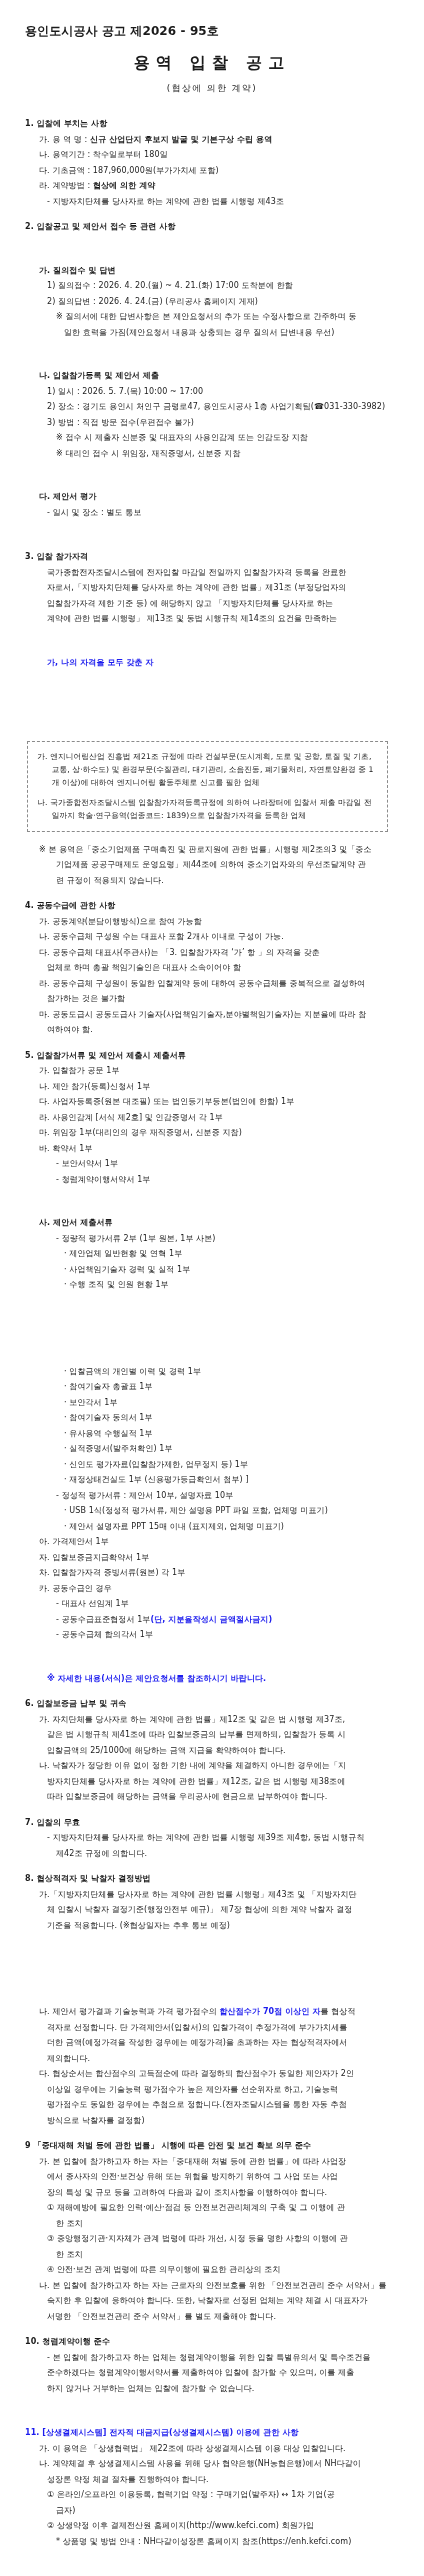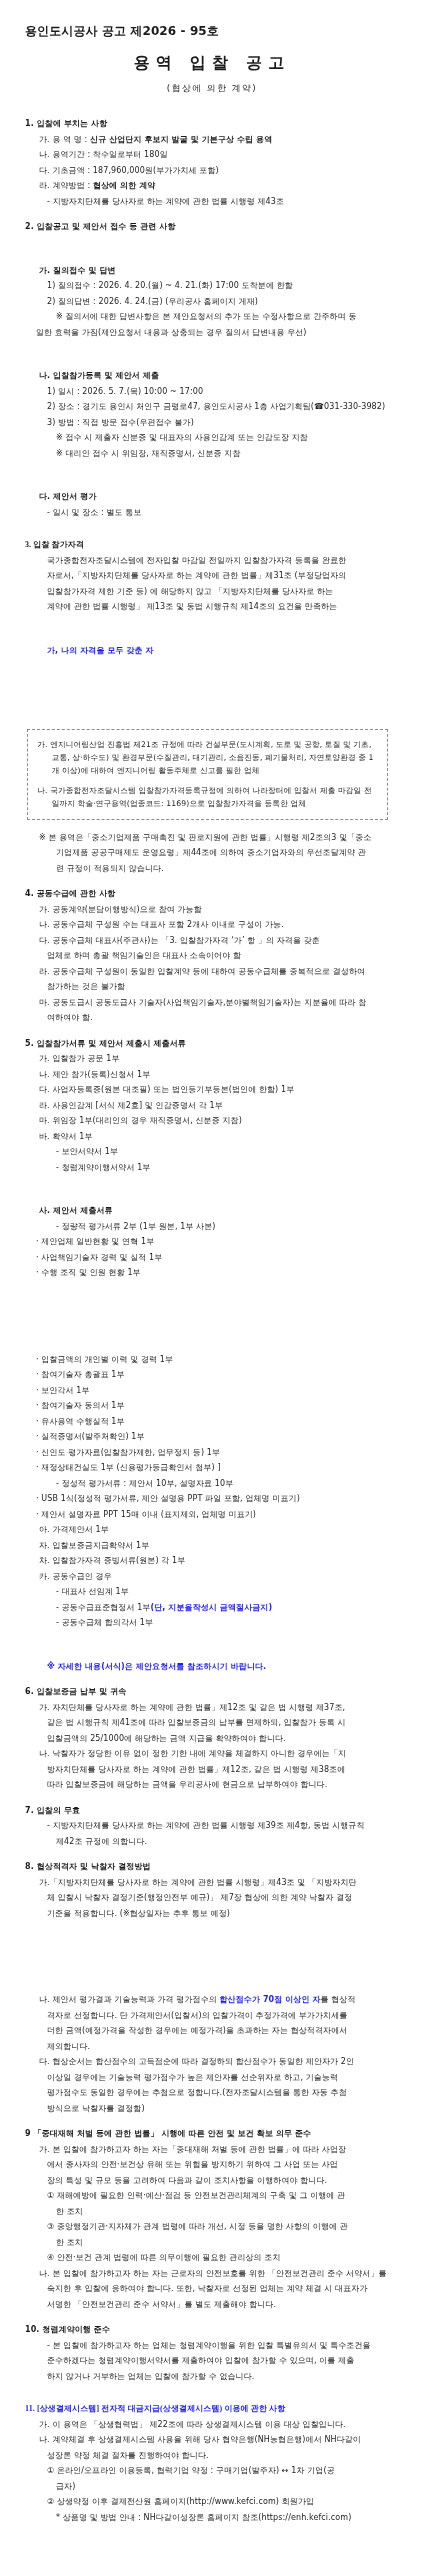--- a/index.html
+++ b/index.html
@@ -25,7 +25,7 @@
   .ind1{padding-left:39px;}
   .ind2{padding-left:47px;}
   .ind3{padding-left:56px;}
-  .ind4{padding-left:36px;}
+  .ind4{padding-left:64px;}
   .b{font-weight:bold;margin-top:28px;}
   .c-blue{color:var(--accent-blue,#1c1cee);}
   .g2{margin-top:10px;}

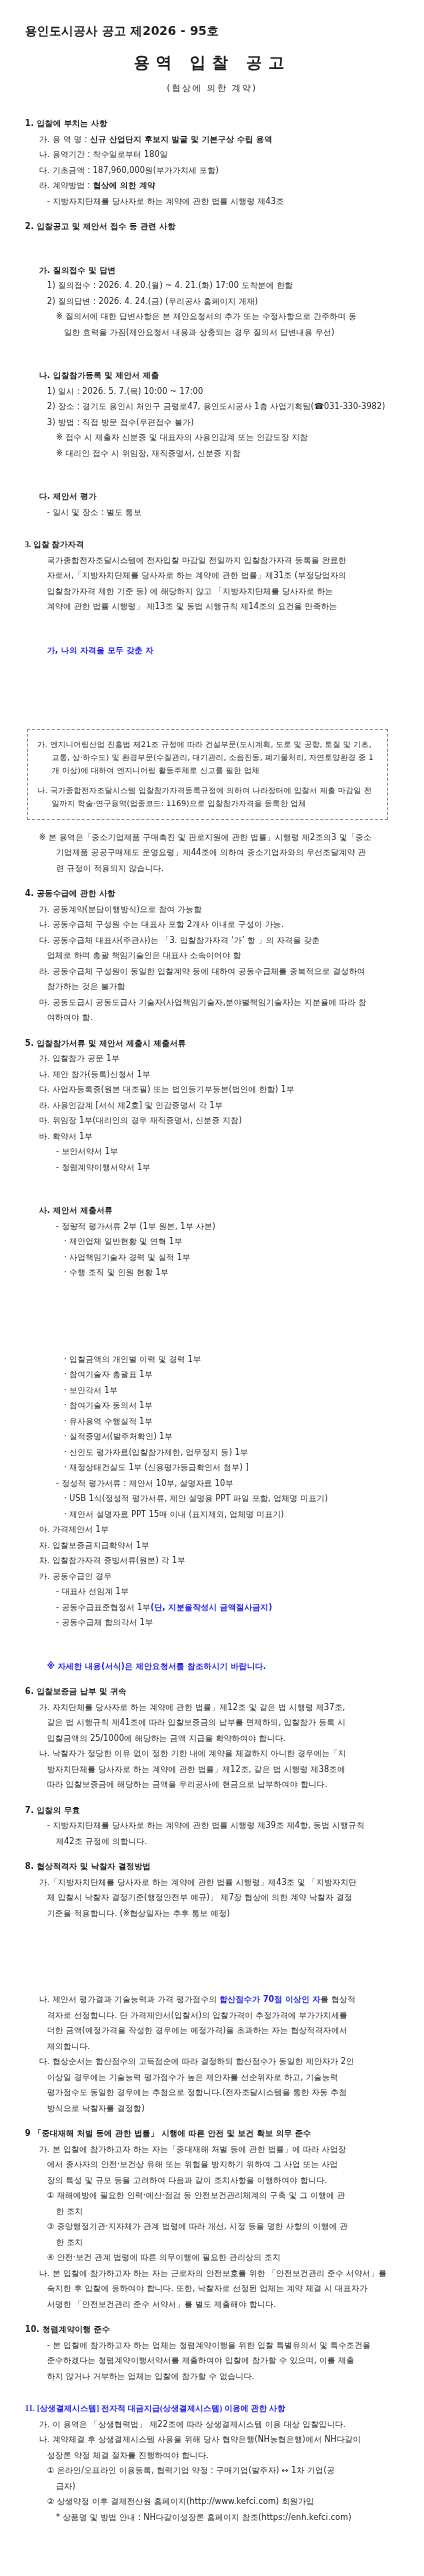--- a/index.html
+++ b/index.html
@@ -30,7 +30,7 @@
   .c-blue{color:var(--accent-blue,#1c1cee);}
   .g2{margin-top:10px;}
   .g3{margin-top:19.6px;}
-  .g4{margin-top:17px;font-family:Liberation Serif, serif;}
+  .g4{margin-top:29px;}
   .g5{margin-top:71px;}
   .g6{margin-top:91px;}
   .qual-box{

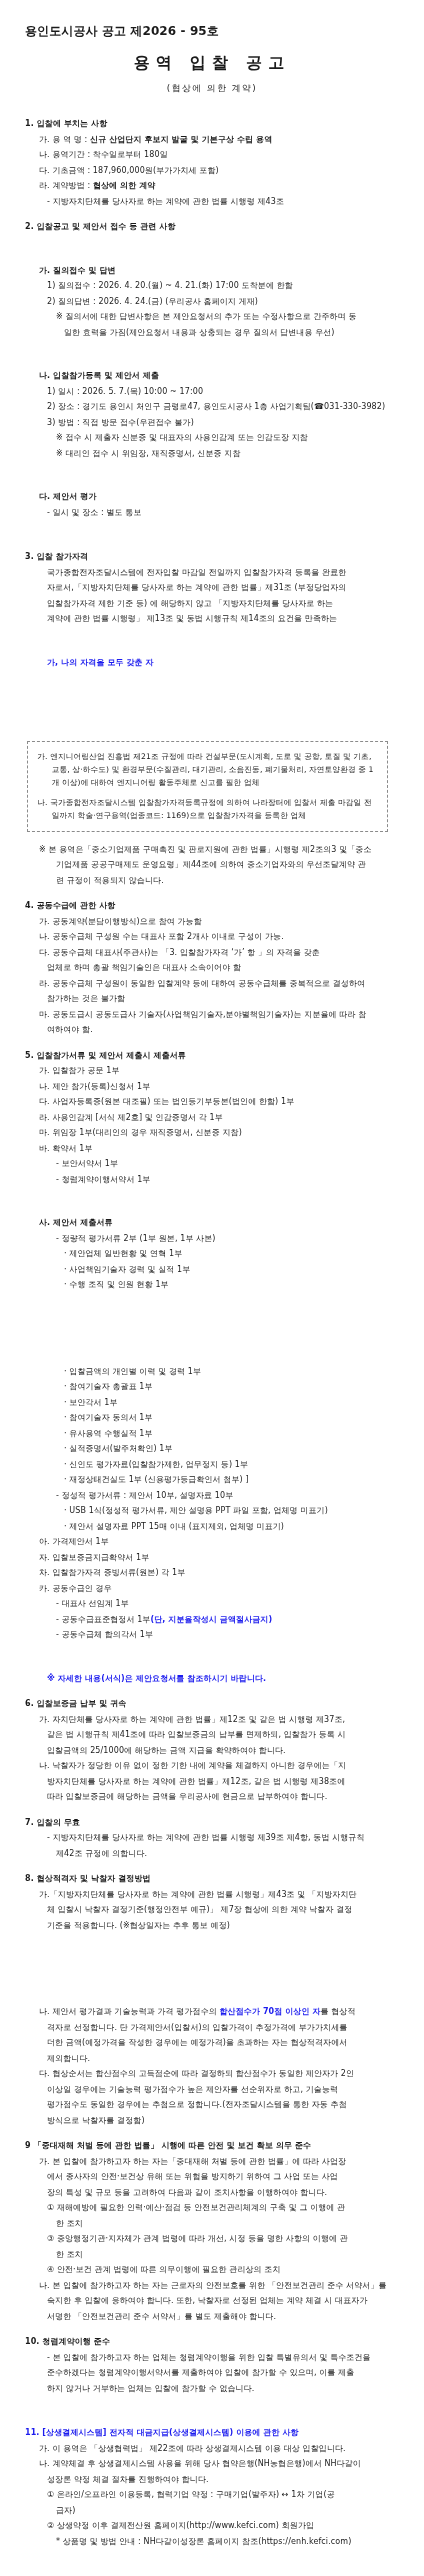--- a/index.html
+++ b/index.html
@@ -86,7 +86,7 @@
       <div class="ln ind2 b c-blue"><span>가, 나의 자격을 모두 갖춘 자</span></div>
       <div class="qual-box g5">
         <div class="bp">가. 엔지니어링산업 진흥법 제21조 규정에 따라 건설부문(도시계획, 도로 및 공항, 토질 및 기초, 교통, 상·하수도) 및 환경부문(수질관리, 대기관리, 소음진동, 폐기물처리, 자연토양환경 중 1개 이상)에 대하여 엔지니어링 활동주체로 신고를 필한 업체</div>
-        <div class="bp">나. 국가종합전자조달시스템 입찰참가자격등록규정에 의하여 나라장터에 입찰서 제출 마감일 전일까지 학술·연구용역(업종코드: 1169)으로 입찰참가자격을 등록한 업체</div>
+        <div class="bp">나. 국가종합전자조달시스템 입찰참가자격등록규정에 의하여 나라장터에 입찰서 제출 마감일 전일까지 학술·연구용역(업종코드: 1839)으로 입찰참가자격을 등록한 업체</div>
       </div>
       <div class="ln ind1 g2"><span>※ 본 용역은「중소기업제품 구매촉진 및 판로지원에 관한 법률」시행령 제2조의3 및「중소</span></div>
       <div class="ln ind3"><span>기업제품 공공구매제도 운영요령」제44조에 의하여 중소기업자와의 우선조달계약 관</span></div>

